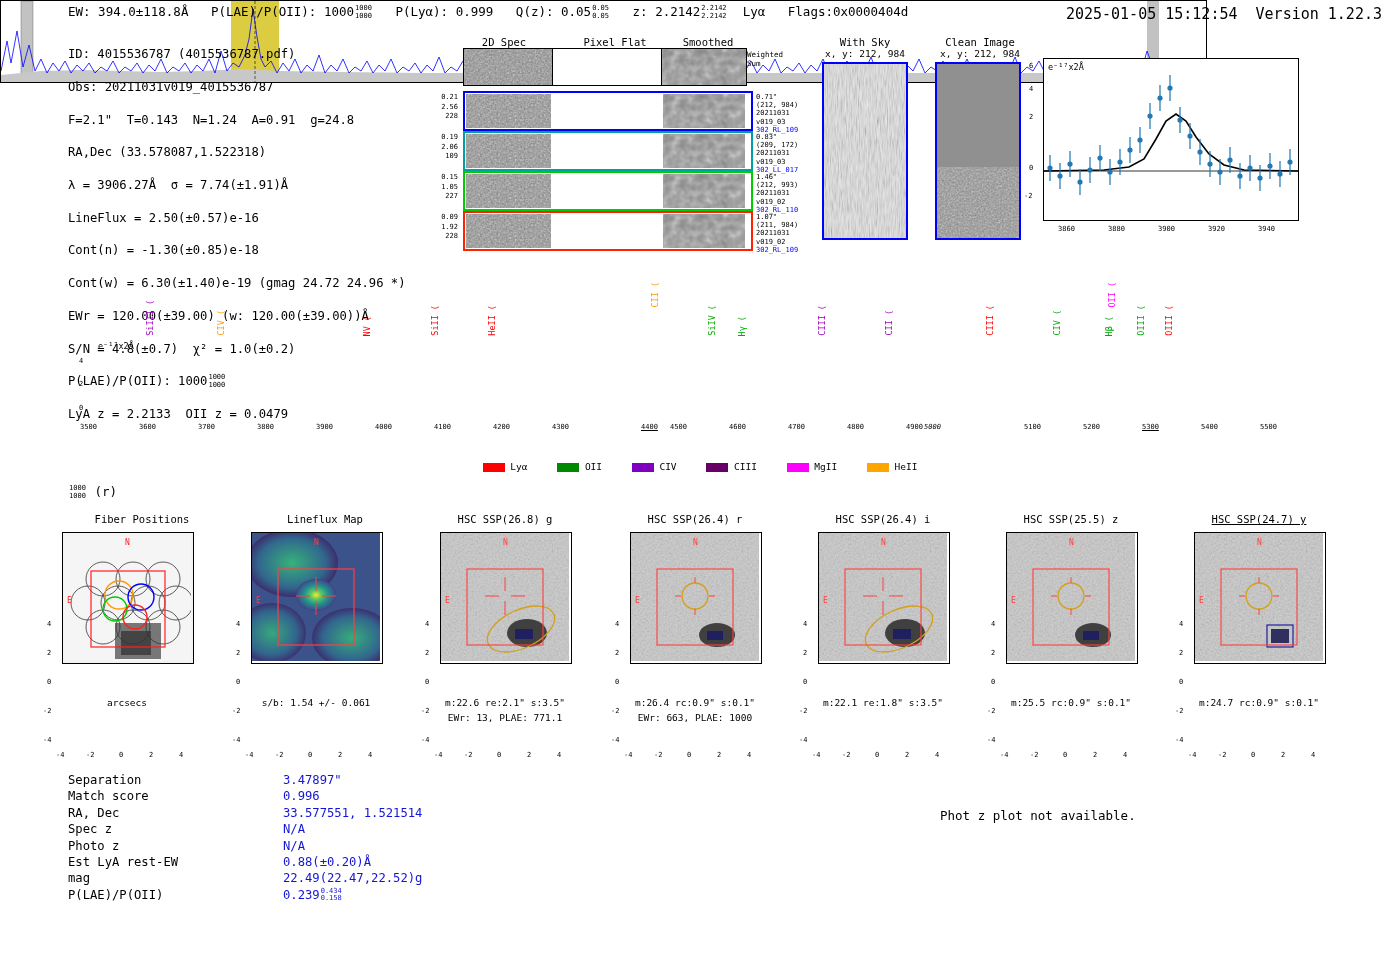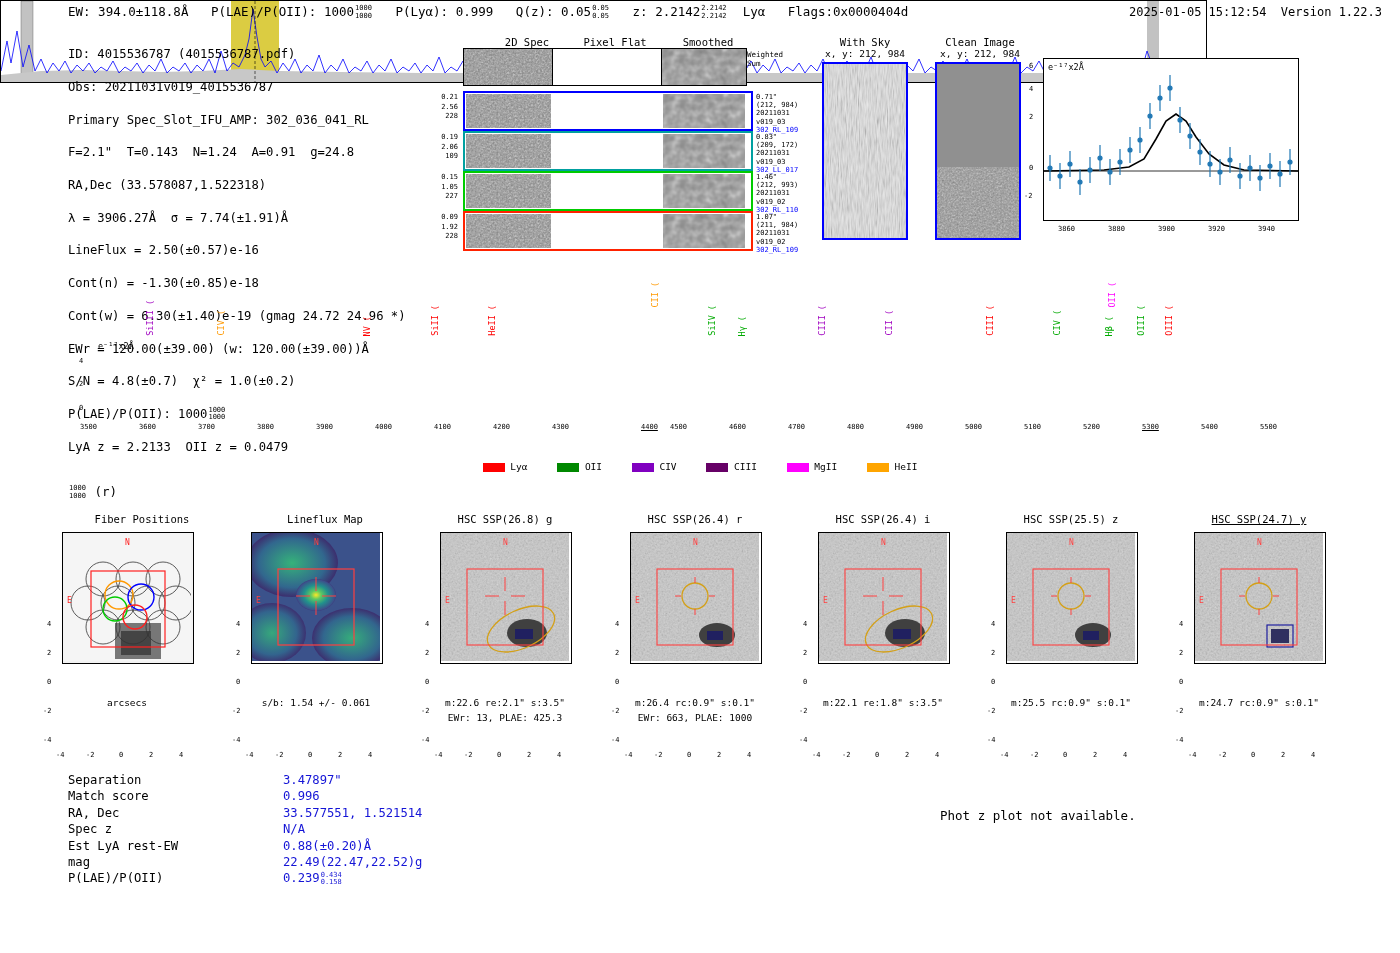--- a/index.html
+++ b/index.html
@@ -10,7 +10,7 @@
   
   #topline{left:68px;top:4px;font-size:12.5px;white-space:nowrap;letter-spacing:0px;}
   .frac{display:inline-block;vertical-align:middle;font-size:7px;line-height:1.05;text-align:center;margin:0 1px;}
-  #datestamp{right:18px;top:5px;font-size:12px;white-space:nowrap;}
+  #datestamp{right:18px;top:5px;font-size:15px;white-space:nowrap;}
   
   #infoblock{left:68px;top:30px;font-size:12.2px;line-height:16.35px;white-space:pre;}
   

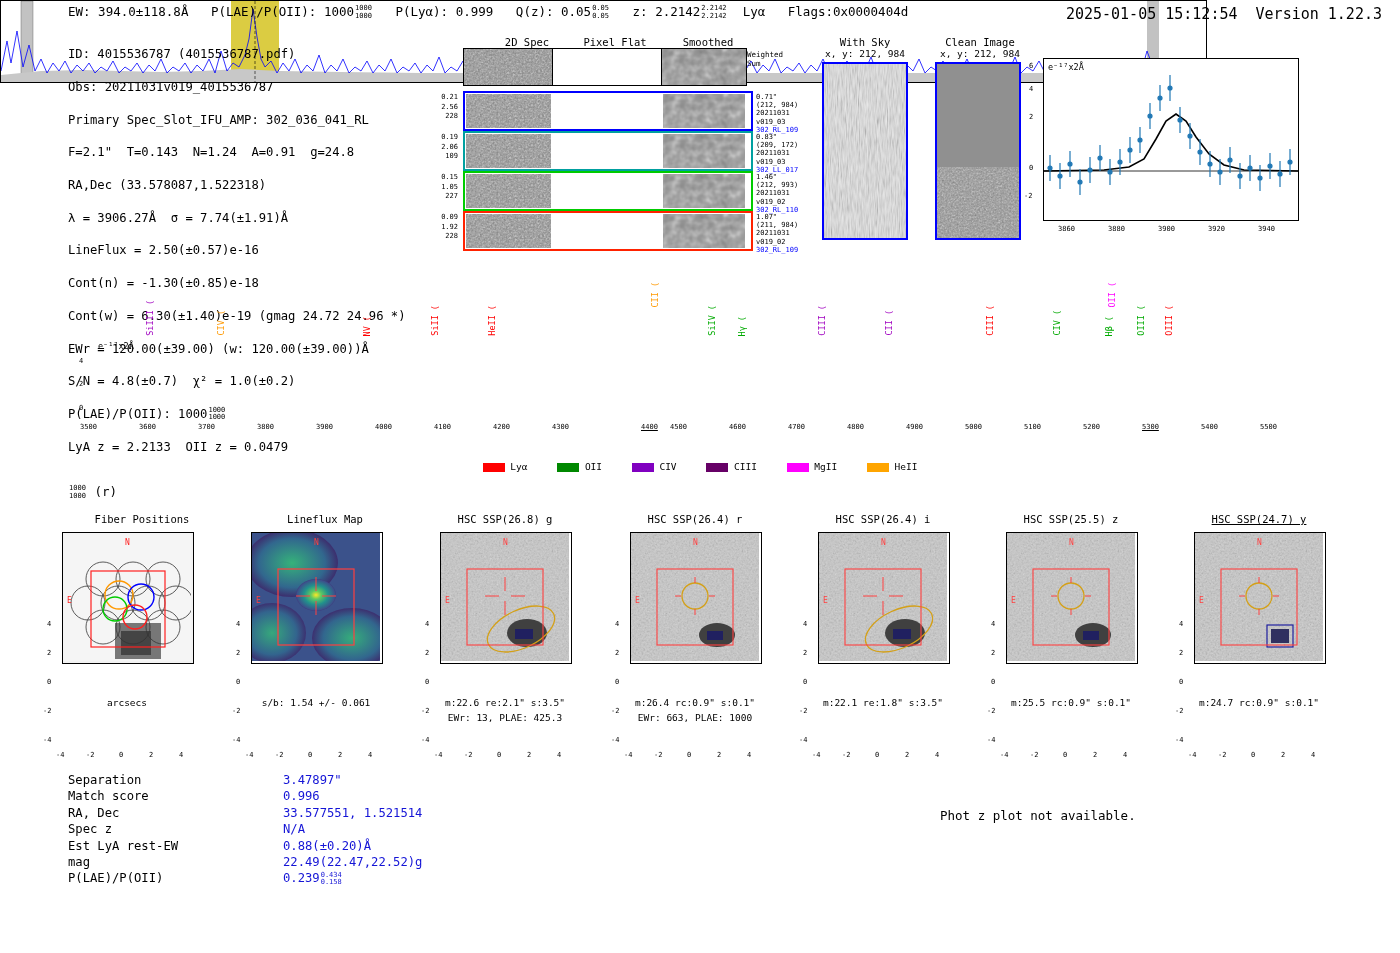--- a/index.html
+++ b/index.html
@@ -65,7 +65,7 @@
 <div>LyA z = 2.2133  OII z = 0.0479</div>
 </div>
 
-<div class="abs cutout-title" style="left:483px;top:36px;width:88px;">2D Spec</div>
+<div class="abs cutout-title" style="left:460px;top:36px;width:88px;">2D Spec</div>
 <div class="abs cutout-title" style="left:575px;top:36px;width:80px;">Pixel Flat</div>
 <div class="abs cutout-title" style="left:663px;top:36px;width:90px;">Smoothed</div>
 <div class="abs mono" style="left:747px;top:50px;width:44px;font-size:7.5px;line-height:9px;">Weighted<br>Sum</div>

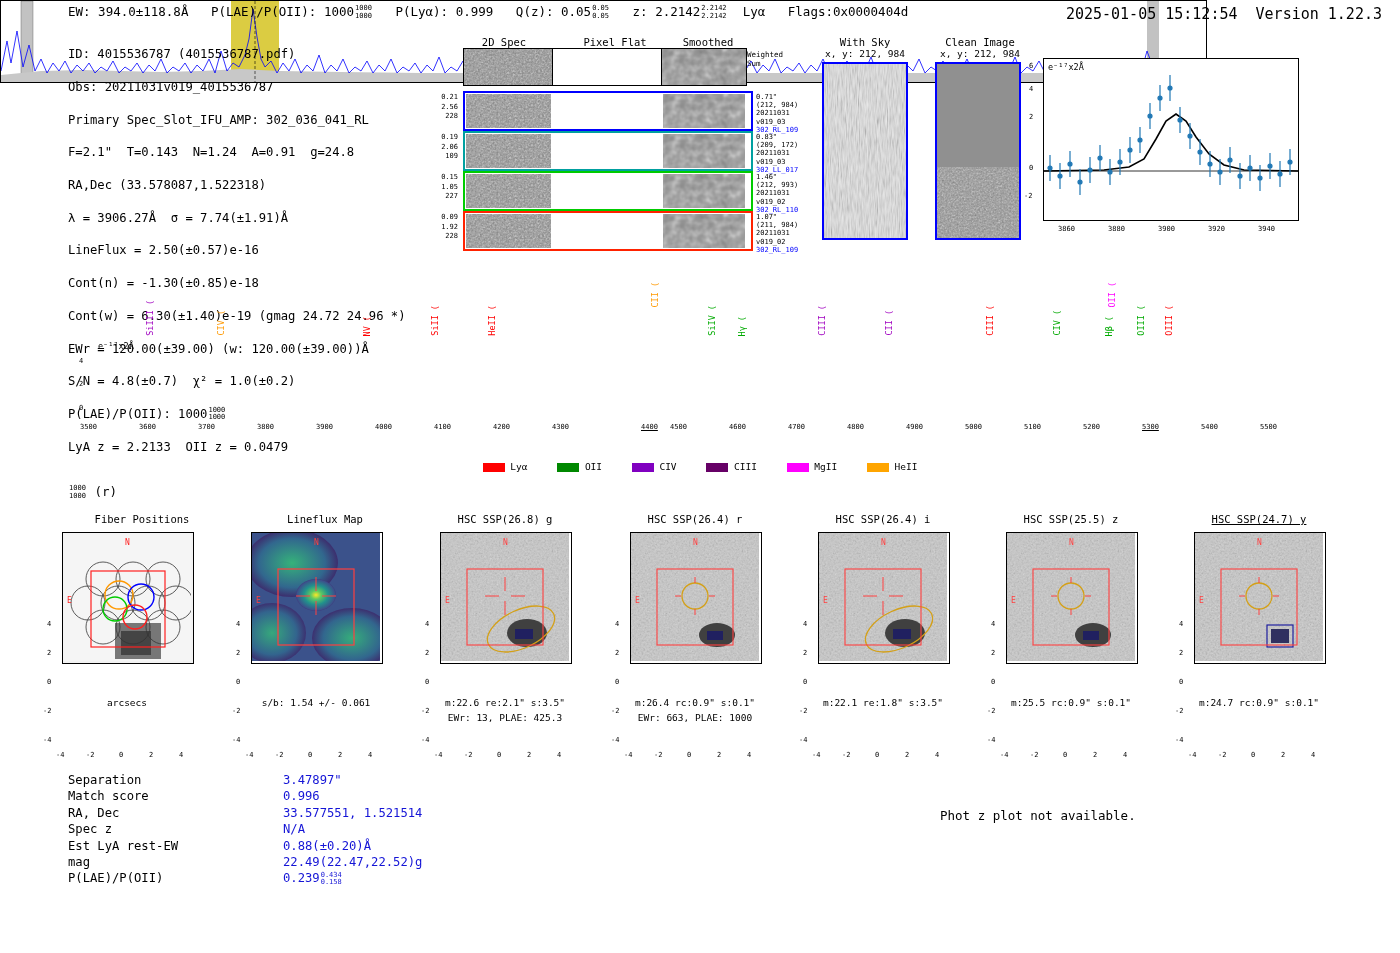--- a/index.html
+++ b/index.html
@@ -52,7 +52,6 @@
 <div class="abs mono" id="infoblock">
 <div>ID: 4015536787 (4015536787.pdf)</div>
 <div>Obs: 20211031v019_4015536787</div>
-<div>Primary Spec_Slot_IFU_AMP: 302_036_041_RL</div>
 <div>F=2.1"  T=0.143  N=1.24  A=0.91  g=24.8</div>
 <div>RA,Dec (33.578087,1.522318)</div>
 <div>λ = 3906.27Å  σ = 7.74(±1.91)Å</div>

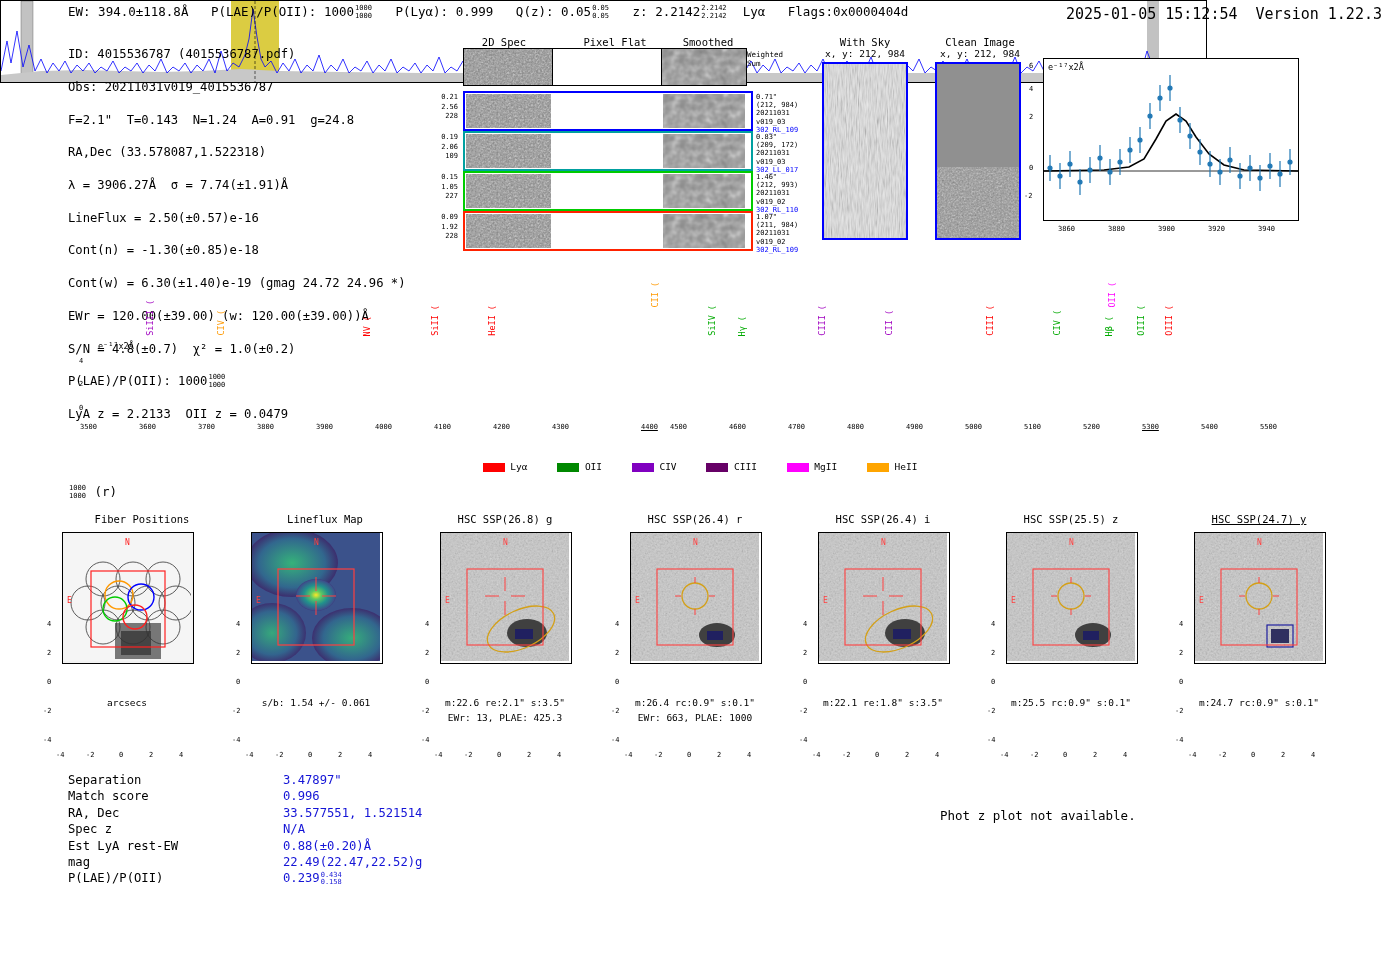--- a/index.html
+++ b/index.html
@@ -383,7 +383,7 @@
   <span class="abs axislbl" style="left:696px;">4700</span>
   <span class="abs axislbl" style="left:755px;">4800</span>
   <span class="abs axislbl" style="left:814px;">4900</span>
-  <span class="abs axislbl" style="left:873px;">5000</span>
+  <span class="abs axislbl" style="left:832px;font-style:italic;">5000</span>
   <span class="abs axislbl" style="left:932px;">5100</span>
   <span class="abs axislbl" style="left:991px;">5200</span>
   <span class="abs axislbl" style="left:1050px;text-decoration:underline;">5300</span>

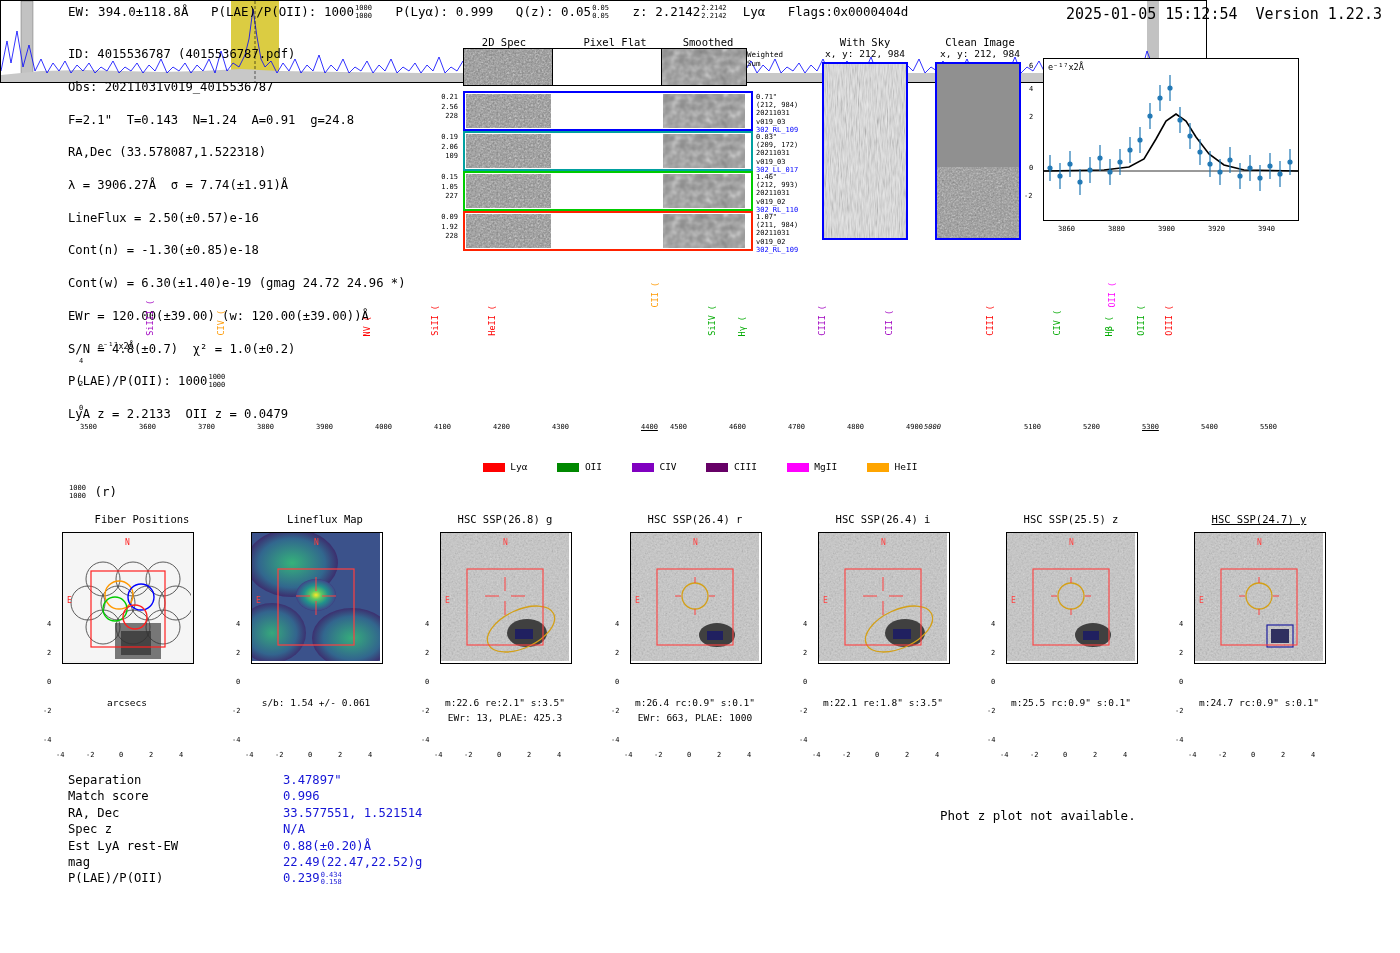--- a/index.html
+++ b/index.html
@@ -484,7 +484,7 @@
   </svg>
 </div>
 <div class="abs cutout-sub" style="left:425px;top:697px;width:160px;">m:22.6  re:2.1"  s:3.5"</div>
-<div class="abs cutout-sub" style="left:425px;top:712px;width:160px;">EWr: 13, PLAE: 425.3</div>
+<div class="abs cutout-sub" style="left:425px;top:712px;width:160px;">EWr: 13, PLAE: 771.1</div>
 
 <div class="abs cutout-title" style="left:620px;top:513px;width:150px;">HSC SSP(26.4) r</div>
 <div class="abs" style="left:630px;top:532px;width:130px;height:130px;border:1px solid #000;overflow:hidden;">

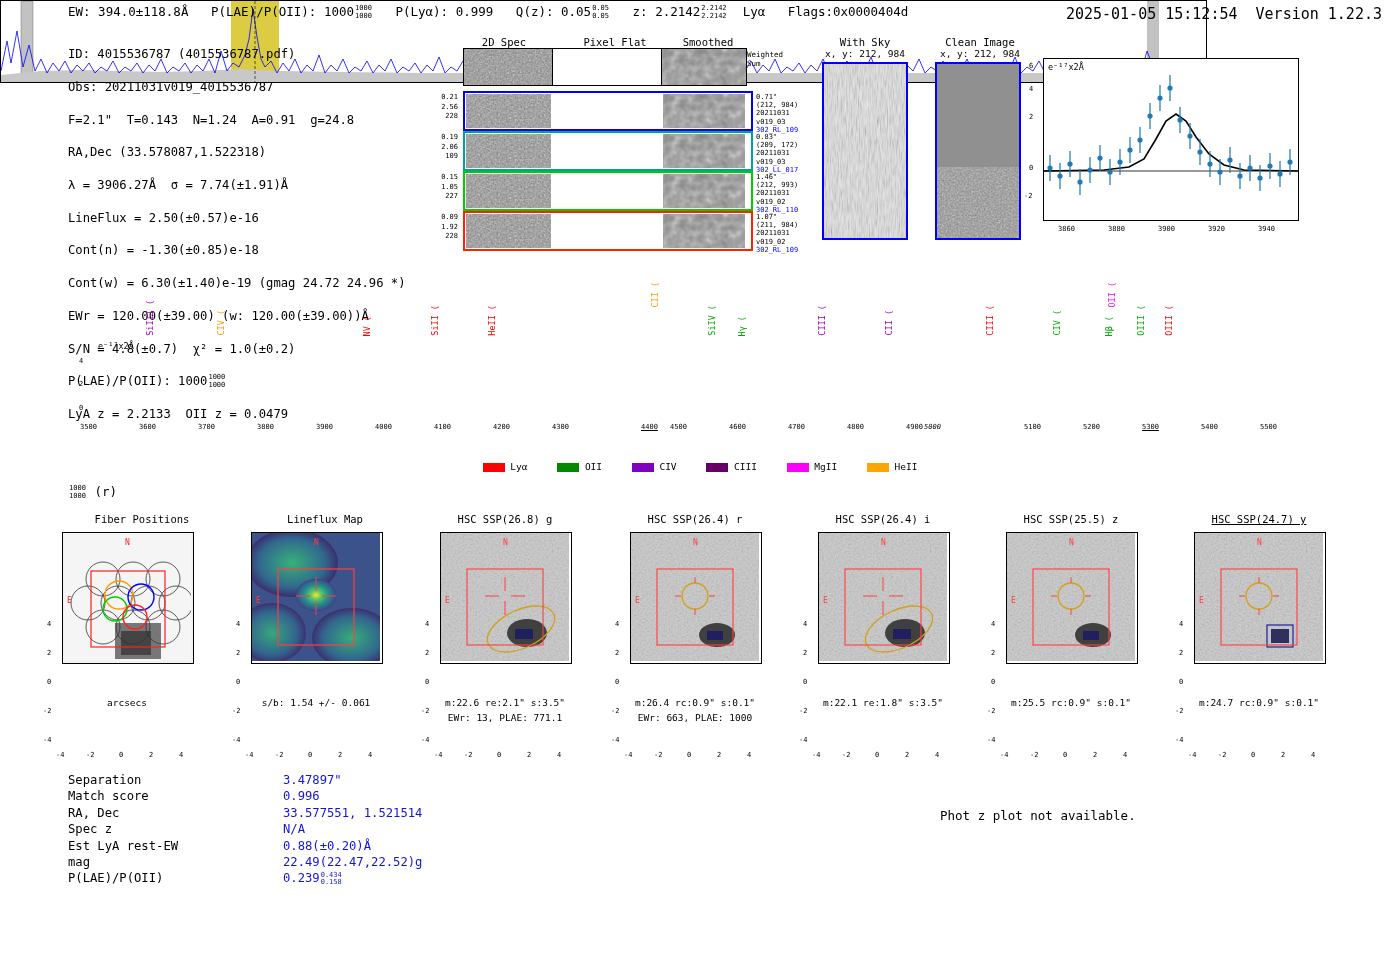--- a/index.html
+++ b/index.html
@@ -667,6 +667,10 @@
     <td class="bval">N/A</td>
   </tr>
   <tr>
+    <td>Photo z</td>
+    <td class="bval">N/A</td>
+  </tr>
+  <tr>
     <td>Est LyA rest-EW</td>
     <td class="bval">0.88(±0.20)Å</td>
   </tr>

